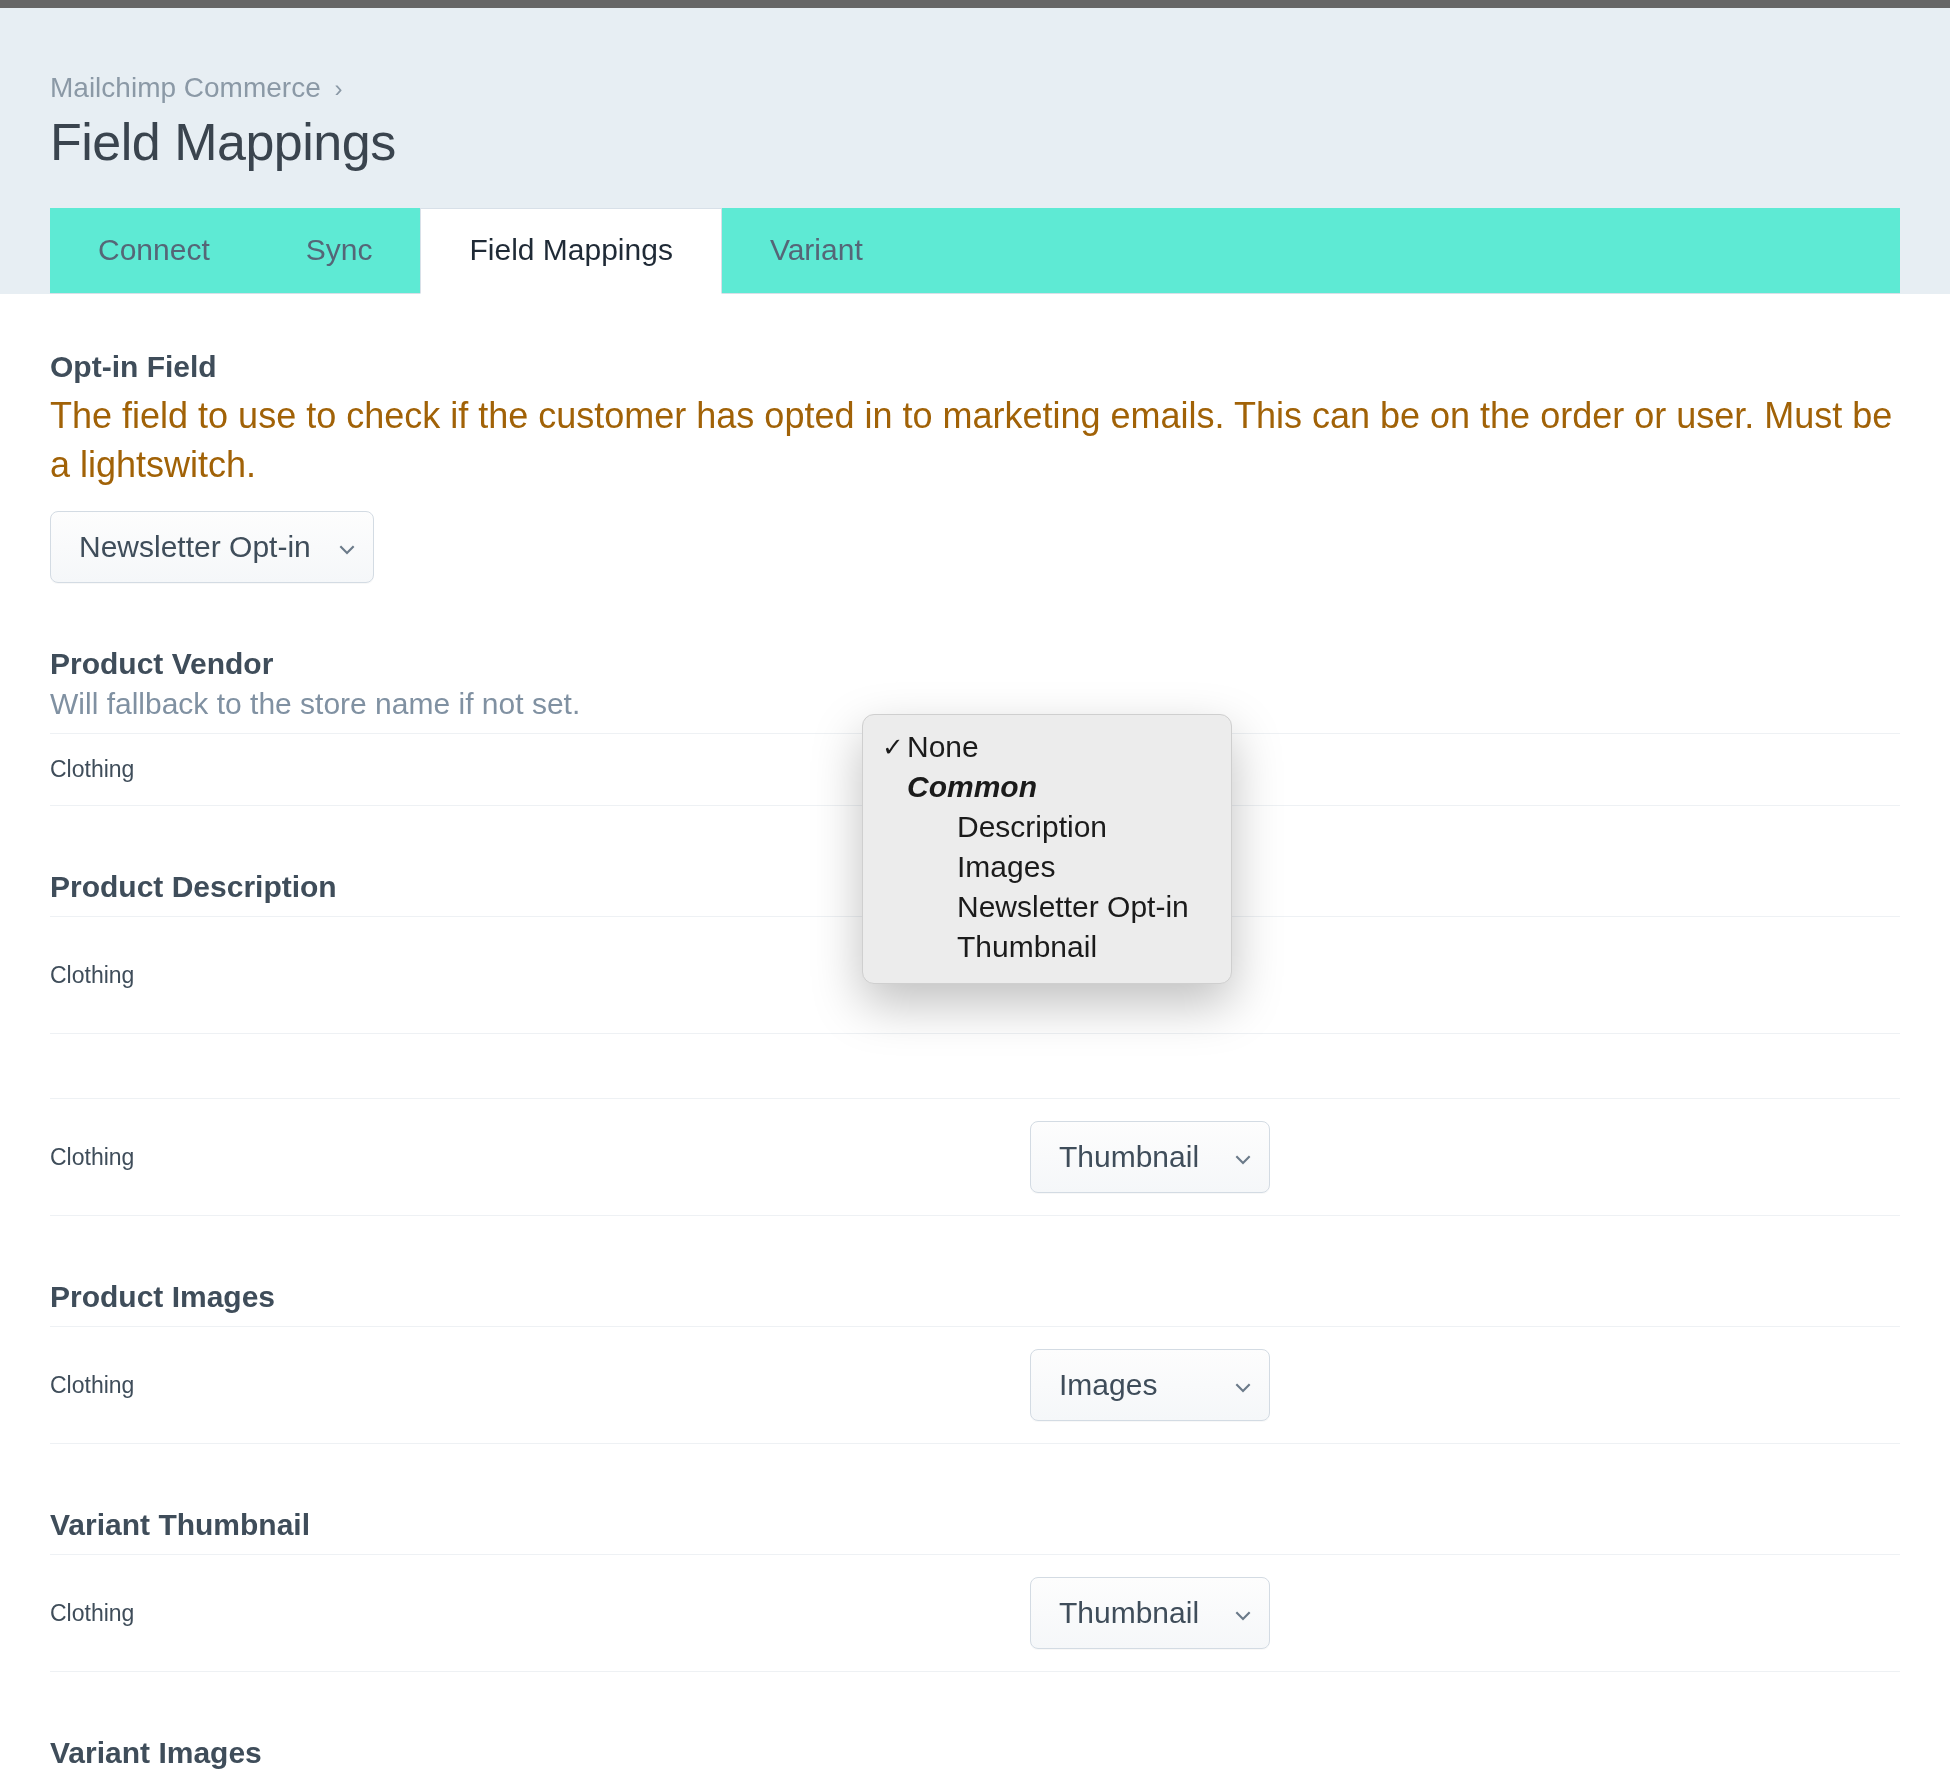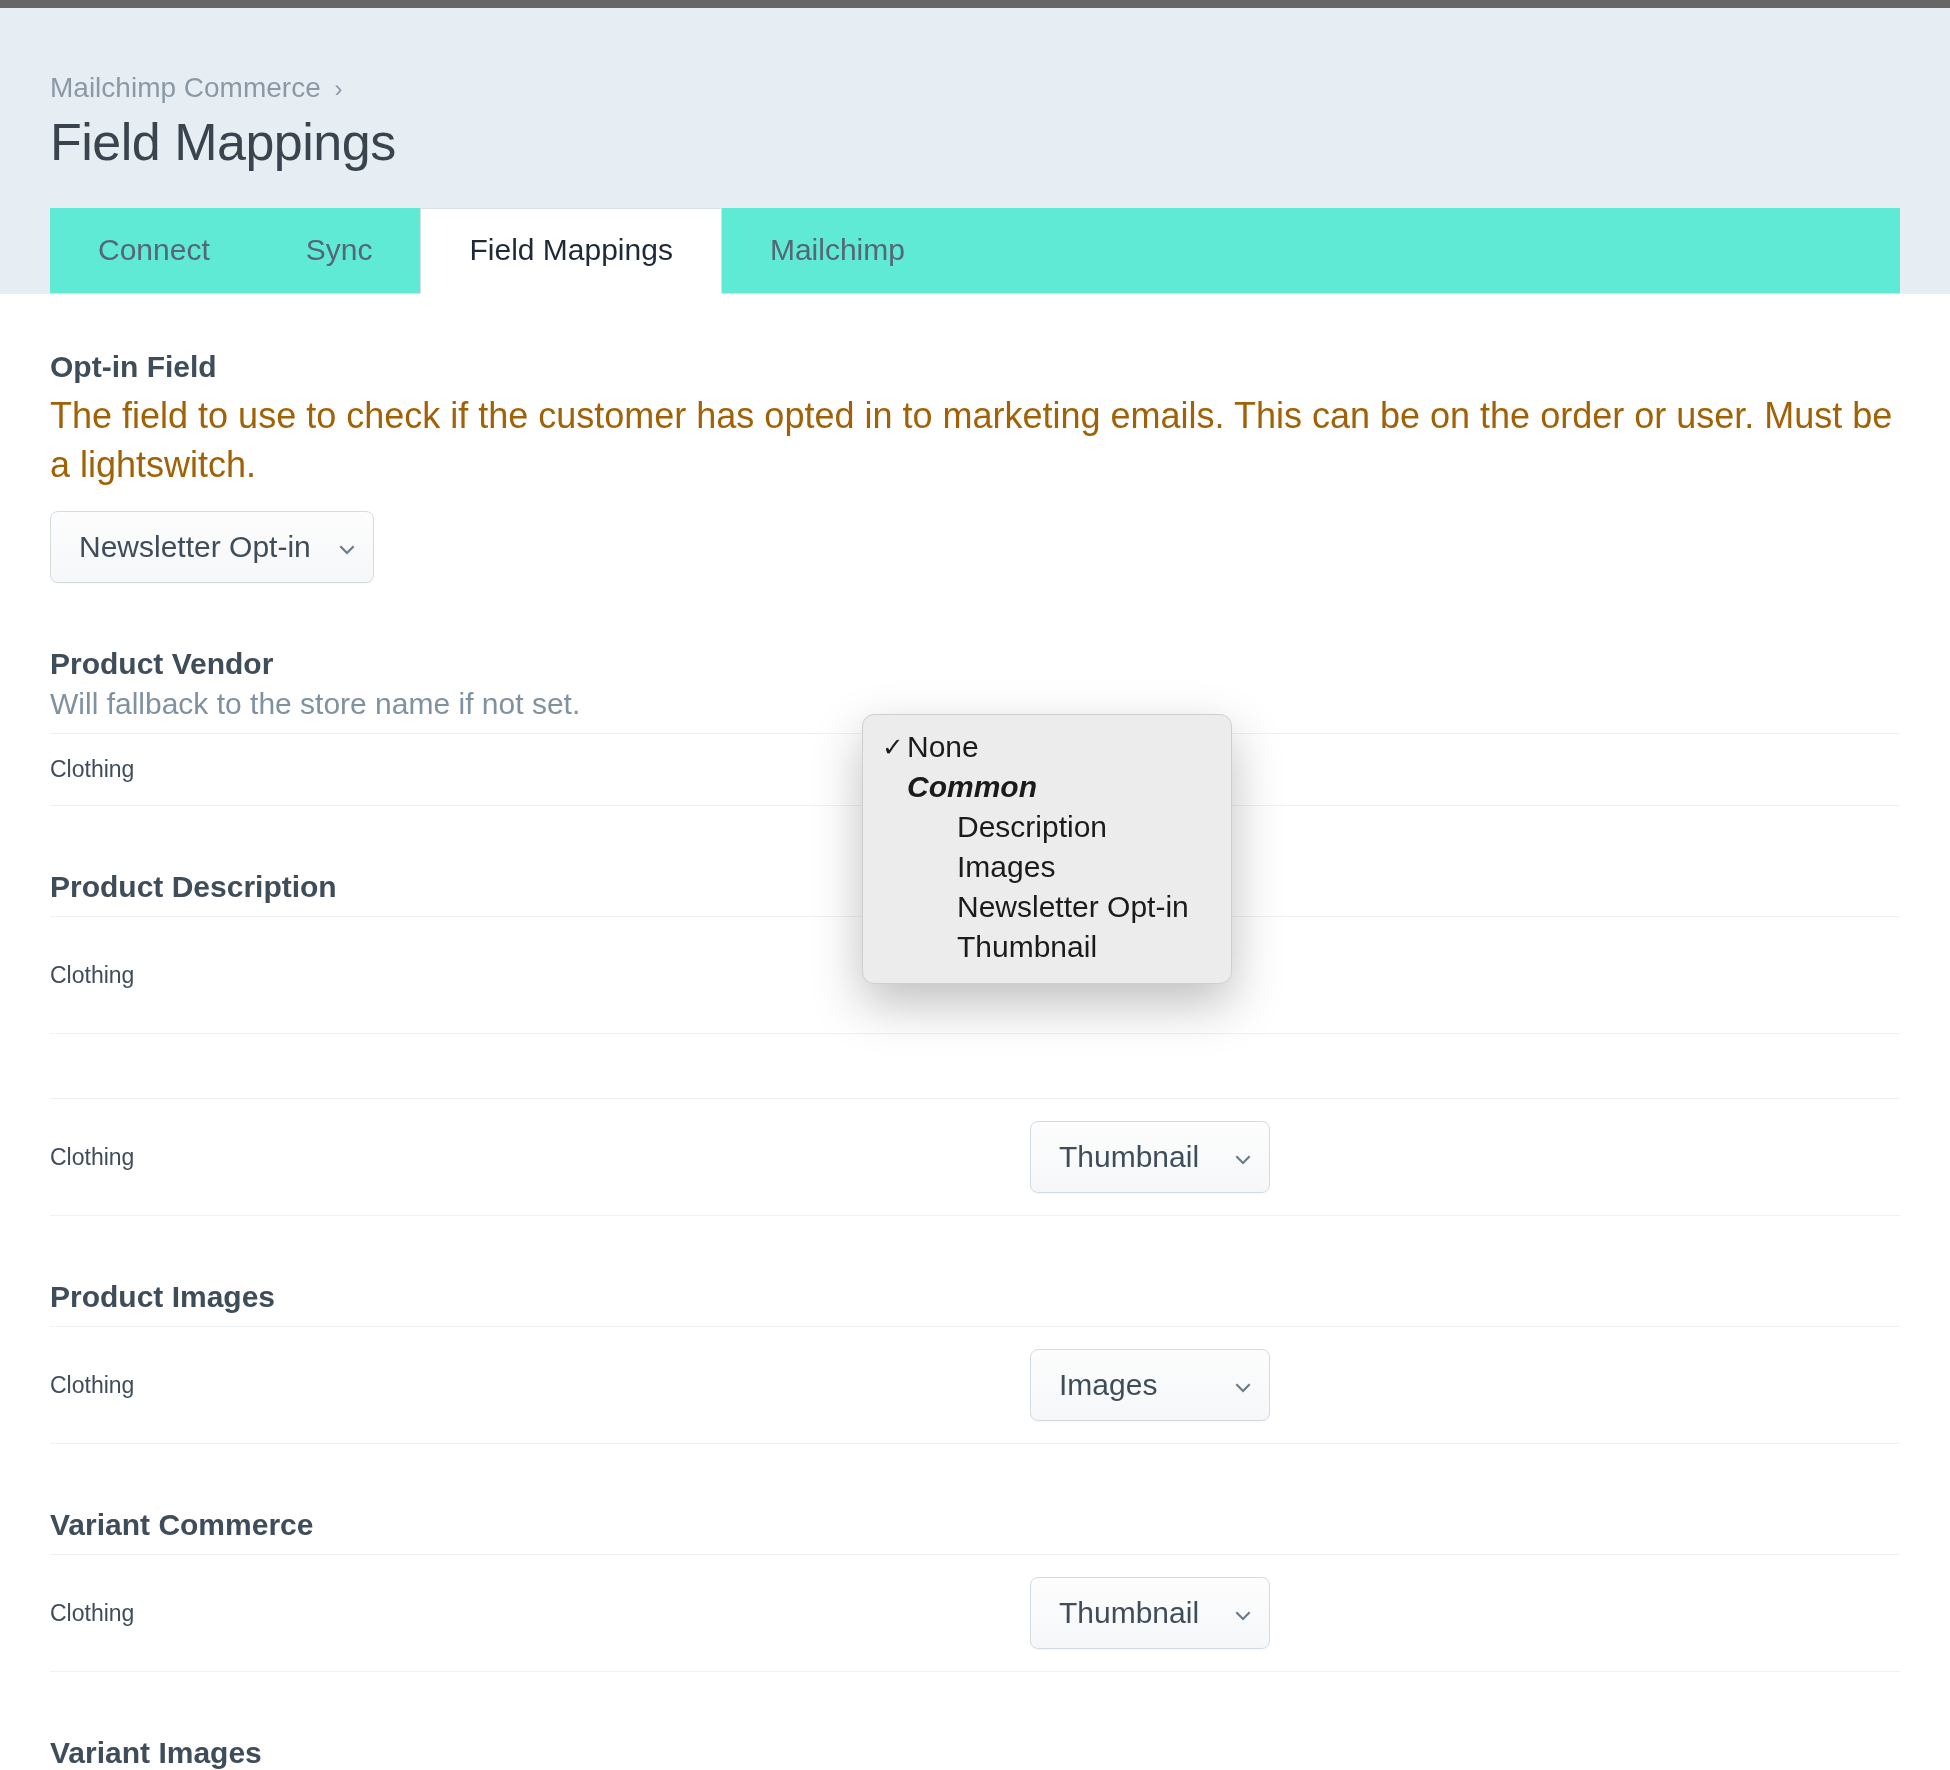--- a/index.html
+++ b/index.html
@@ -48,7 +48,7 @@
     <div class="tab">Connect</div>
     <div class="tab">Sync</div>
     <div class="tab active">Field Mappings</div>
-    <div class="tab">Mailchimp</div>
+    <div class="tab">Variant</div>
   </div>
 </div>
 

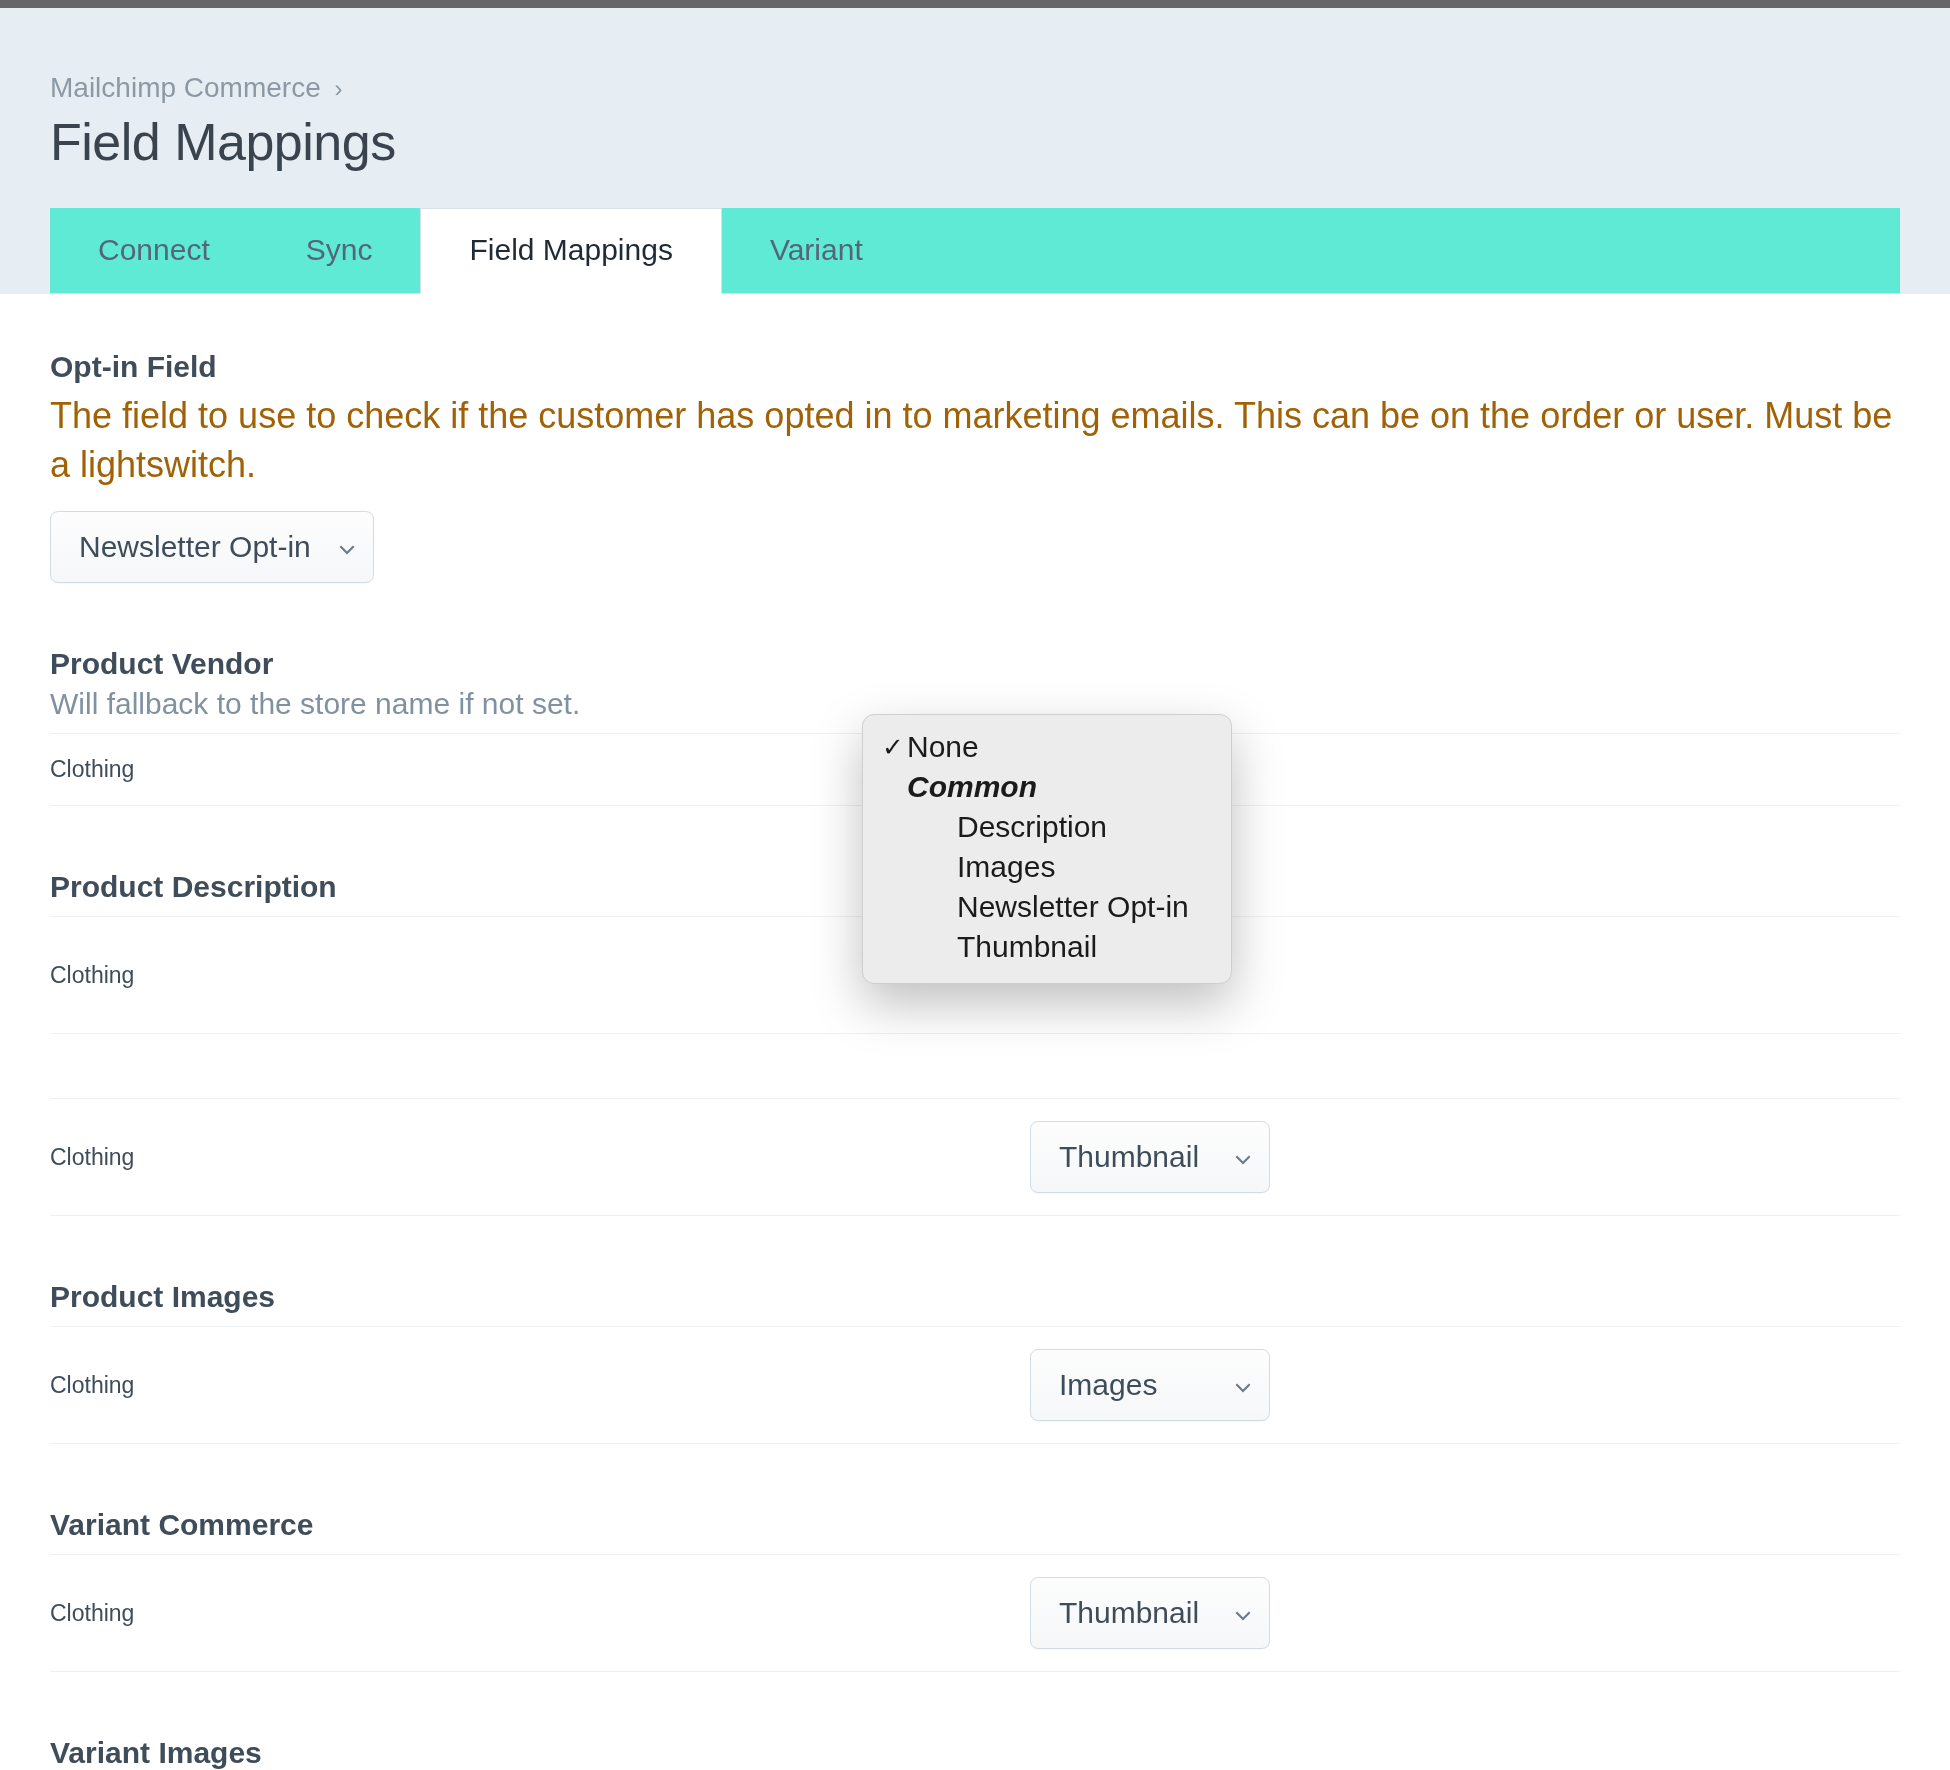--- a/index.html
+++ b/index.html
@@ -148,7 +148,7 @@
   </div>
 
   <div class="mapping-block">
-    <div class="mapping-header">Variant Commerce</div>
+    <div class="mapping-header">Variant Thumbnail</div>
     <div class="mapping-row-wrap">
       <div class="mapping-row">
         <div class="mapping-label">Clothing</div>

